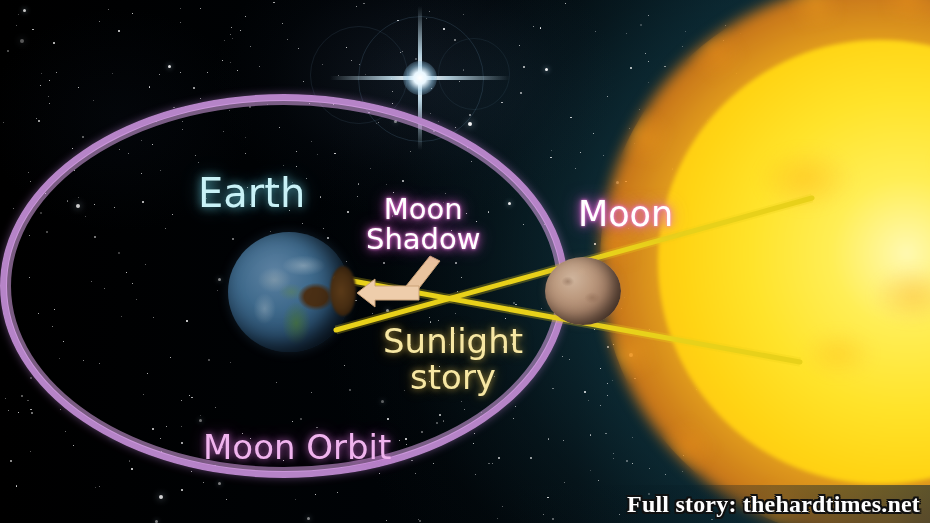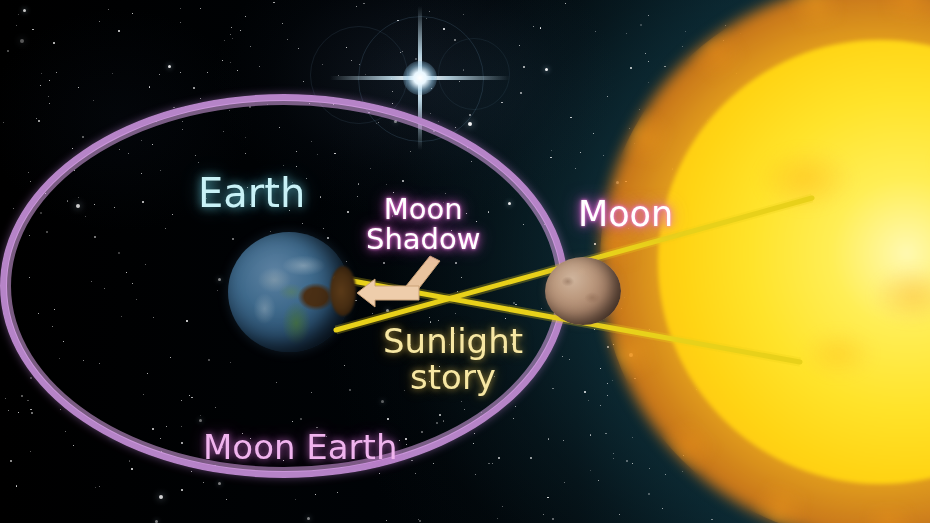--- a/index.html
+++ b/index.html
@@ -771,7 +771,7 @@
   <div class="label label-moon">Moon</div>
   <div class="label label-sunlight">Sunlight
 story</div>
-  <div class="label label-moon-orbit">Moon Earth</div>
+  <div class="label label-moon-orbit">Moon Orbit</div>
 
 
 </div>

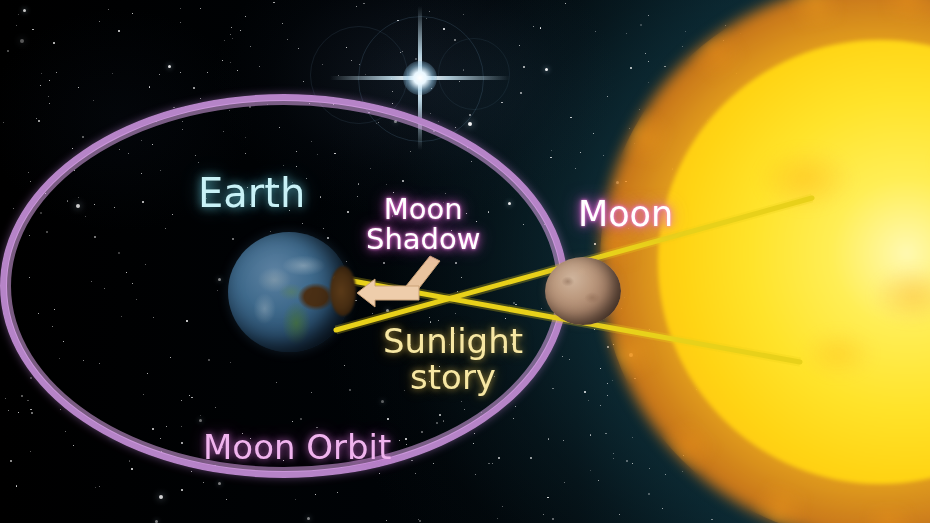--- a/index.html
+++ b/index.html
@@ -773,6 +773,9 @@
 story</div>
   <div class="label label-moon-orbit">Moon Orbit</div>
 
+  <div class="caption">
+    <span class="caption-text">Full story: thehardtimes.net</span>
+  </div>
 
 </div>
 

